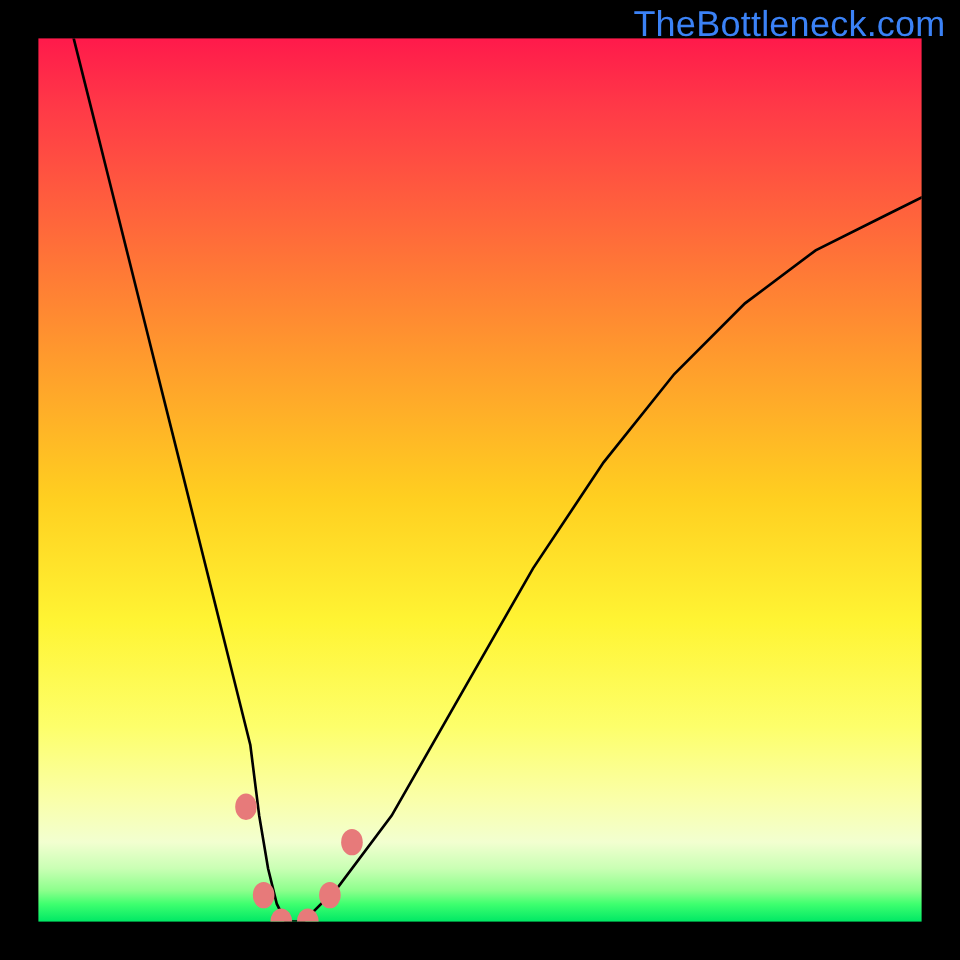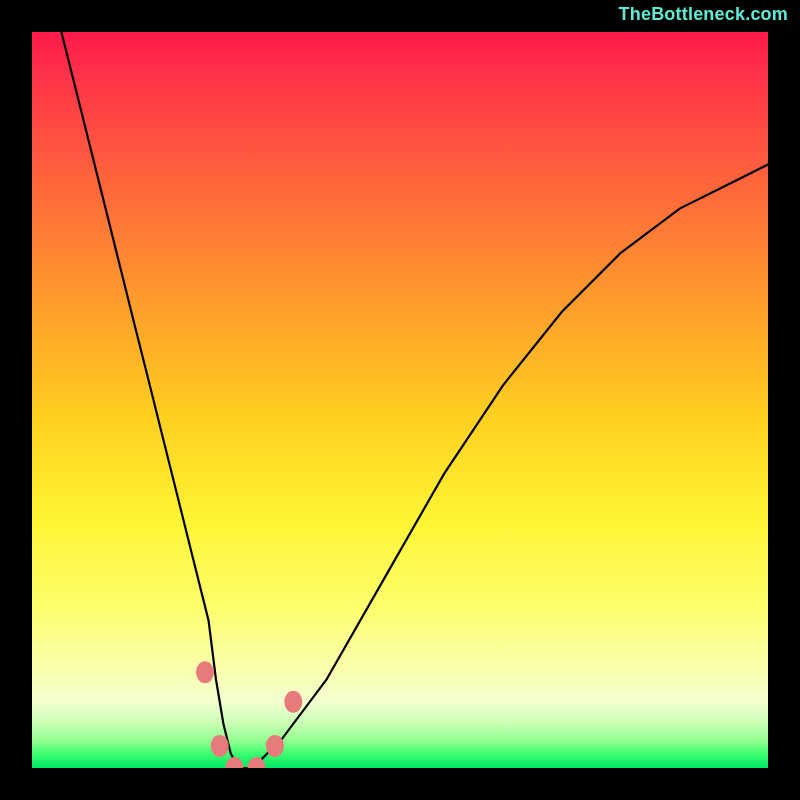--- a/index.html
+++ b/index.html
@@ -51,9 +51,9 @@
     position: absolute;
     top: 4px;
     right: 12px;
-    color: #5eead4;
-    font-size: 18px;
-    font-weight: 700;
+    color: #3b82f6;
+    font-size: 30px;
+    font-weight: 400;
     letter-spacing: 0.2px;
     user-select: none;
   }

